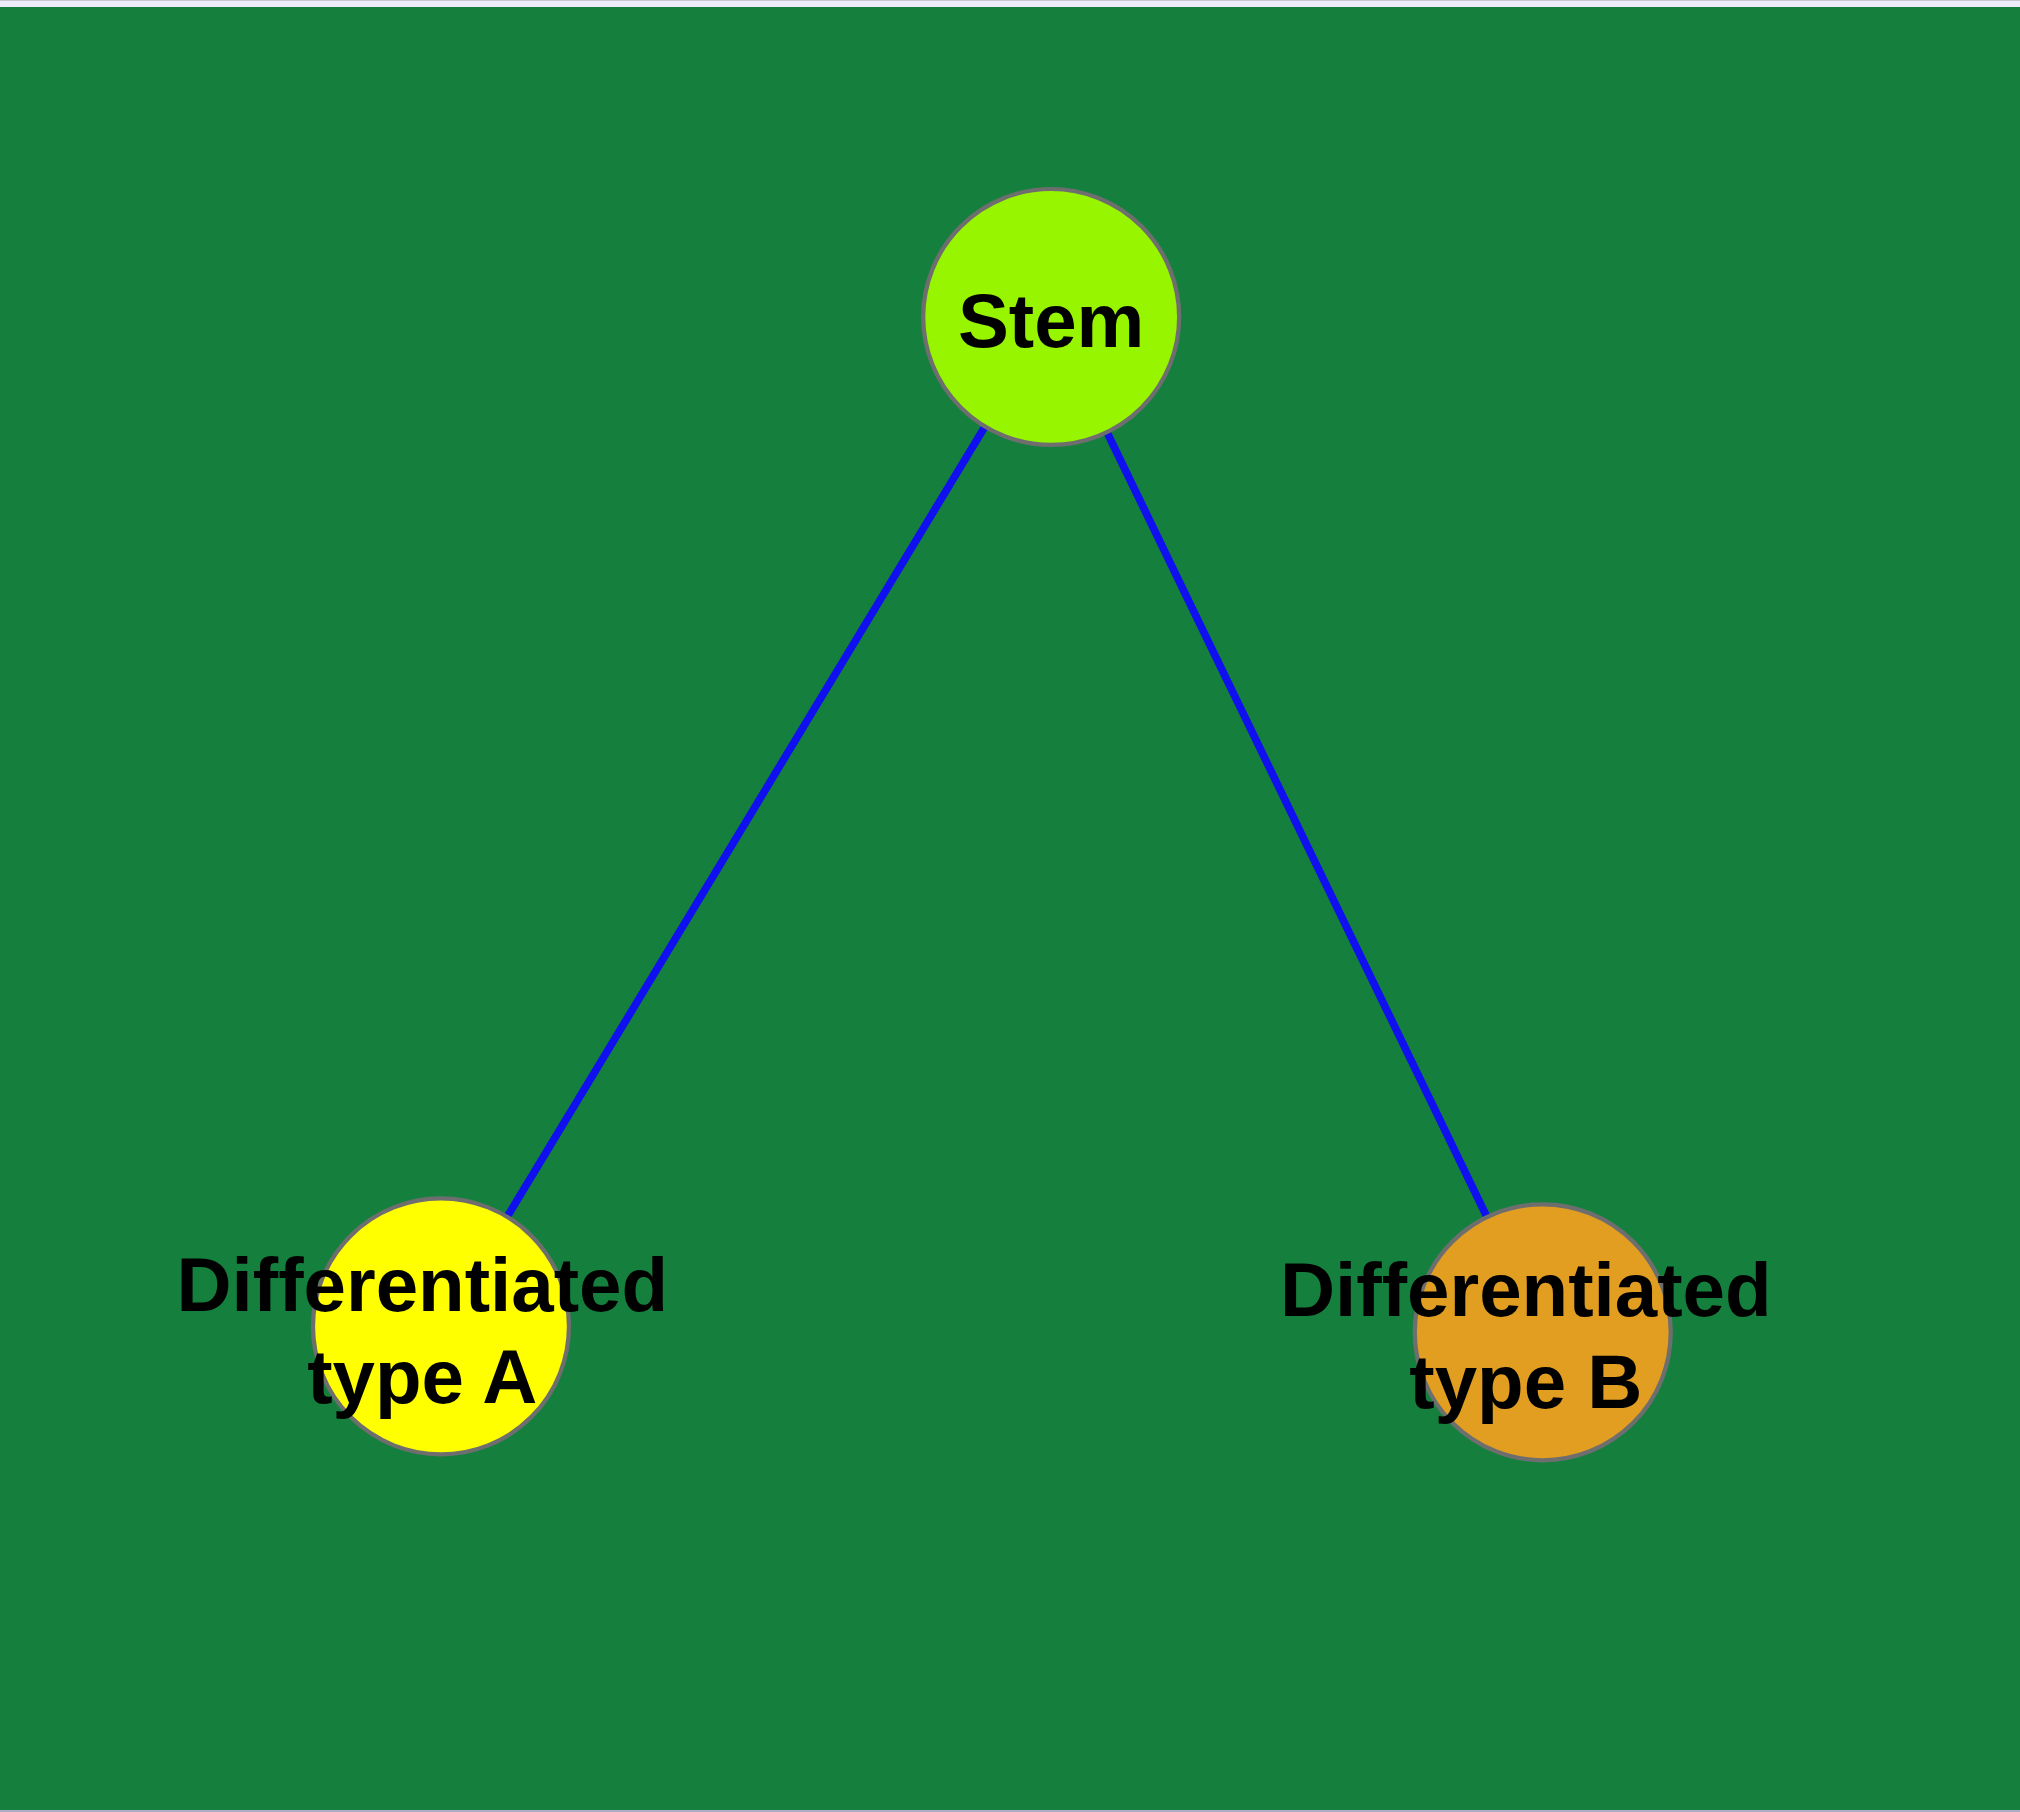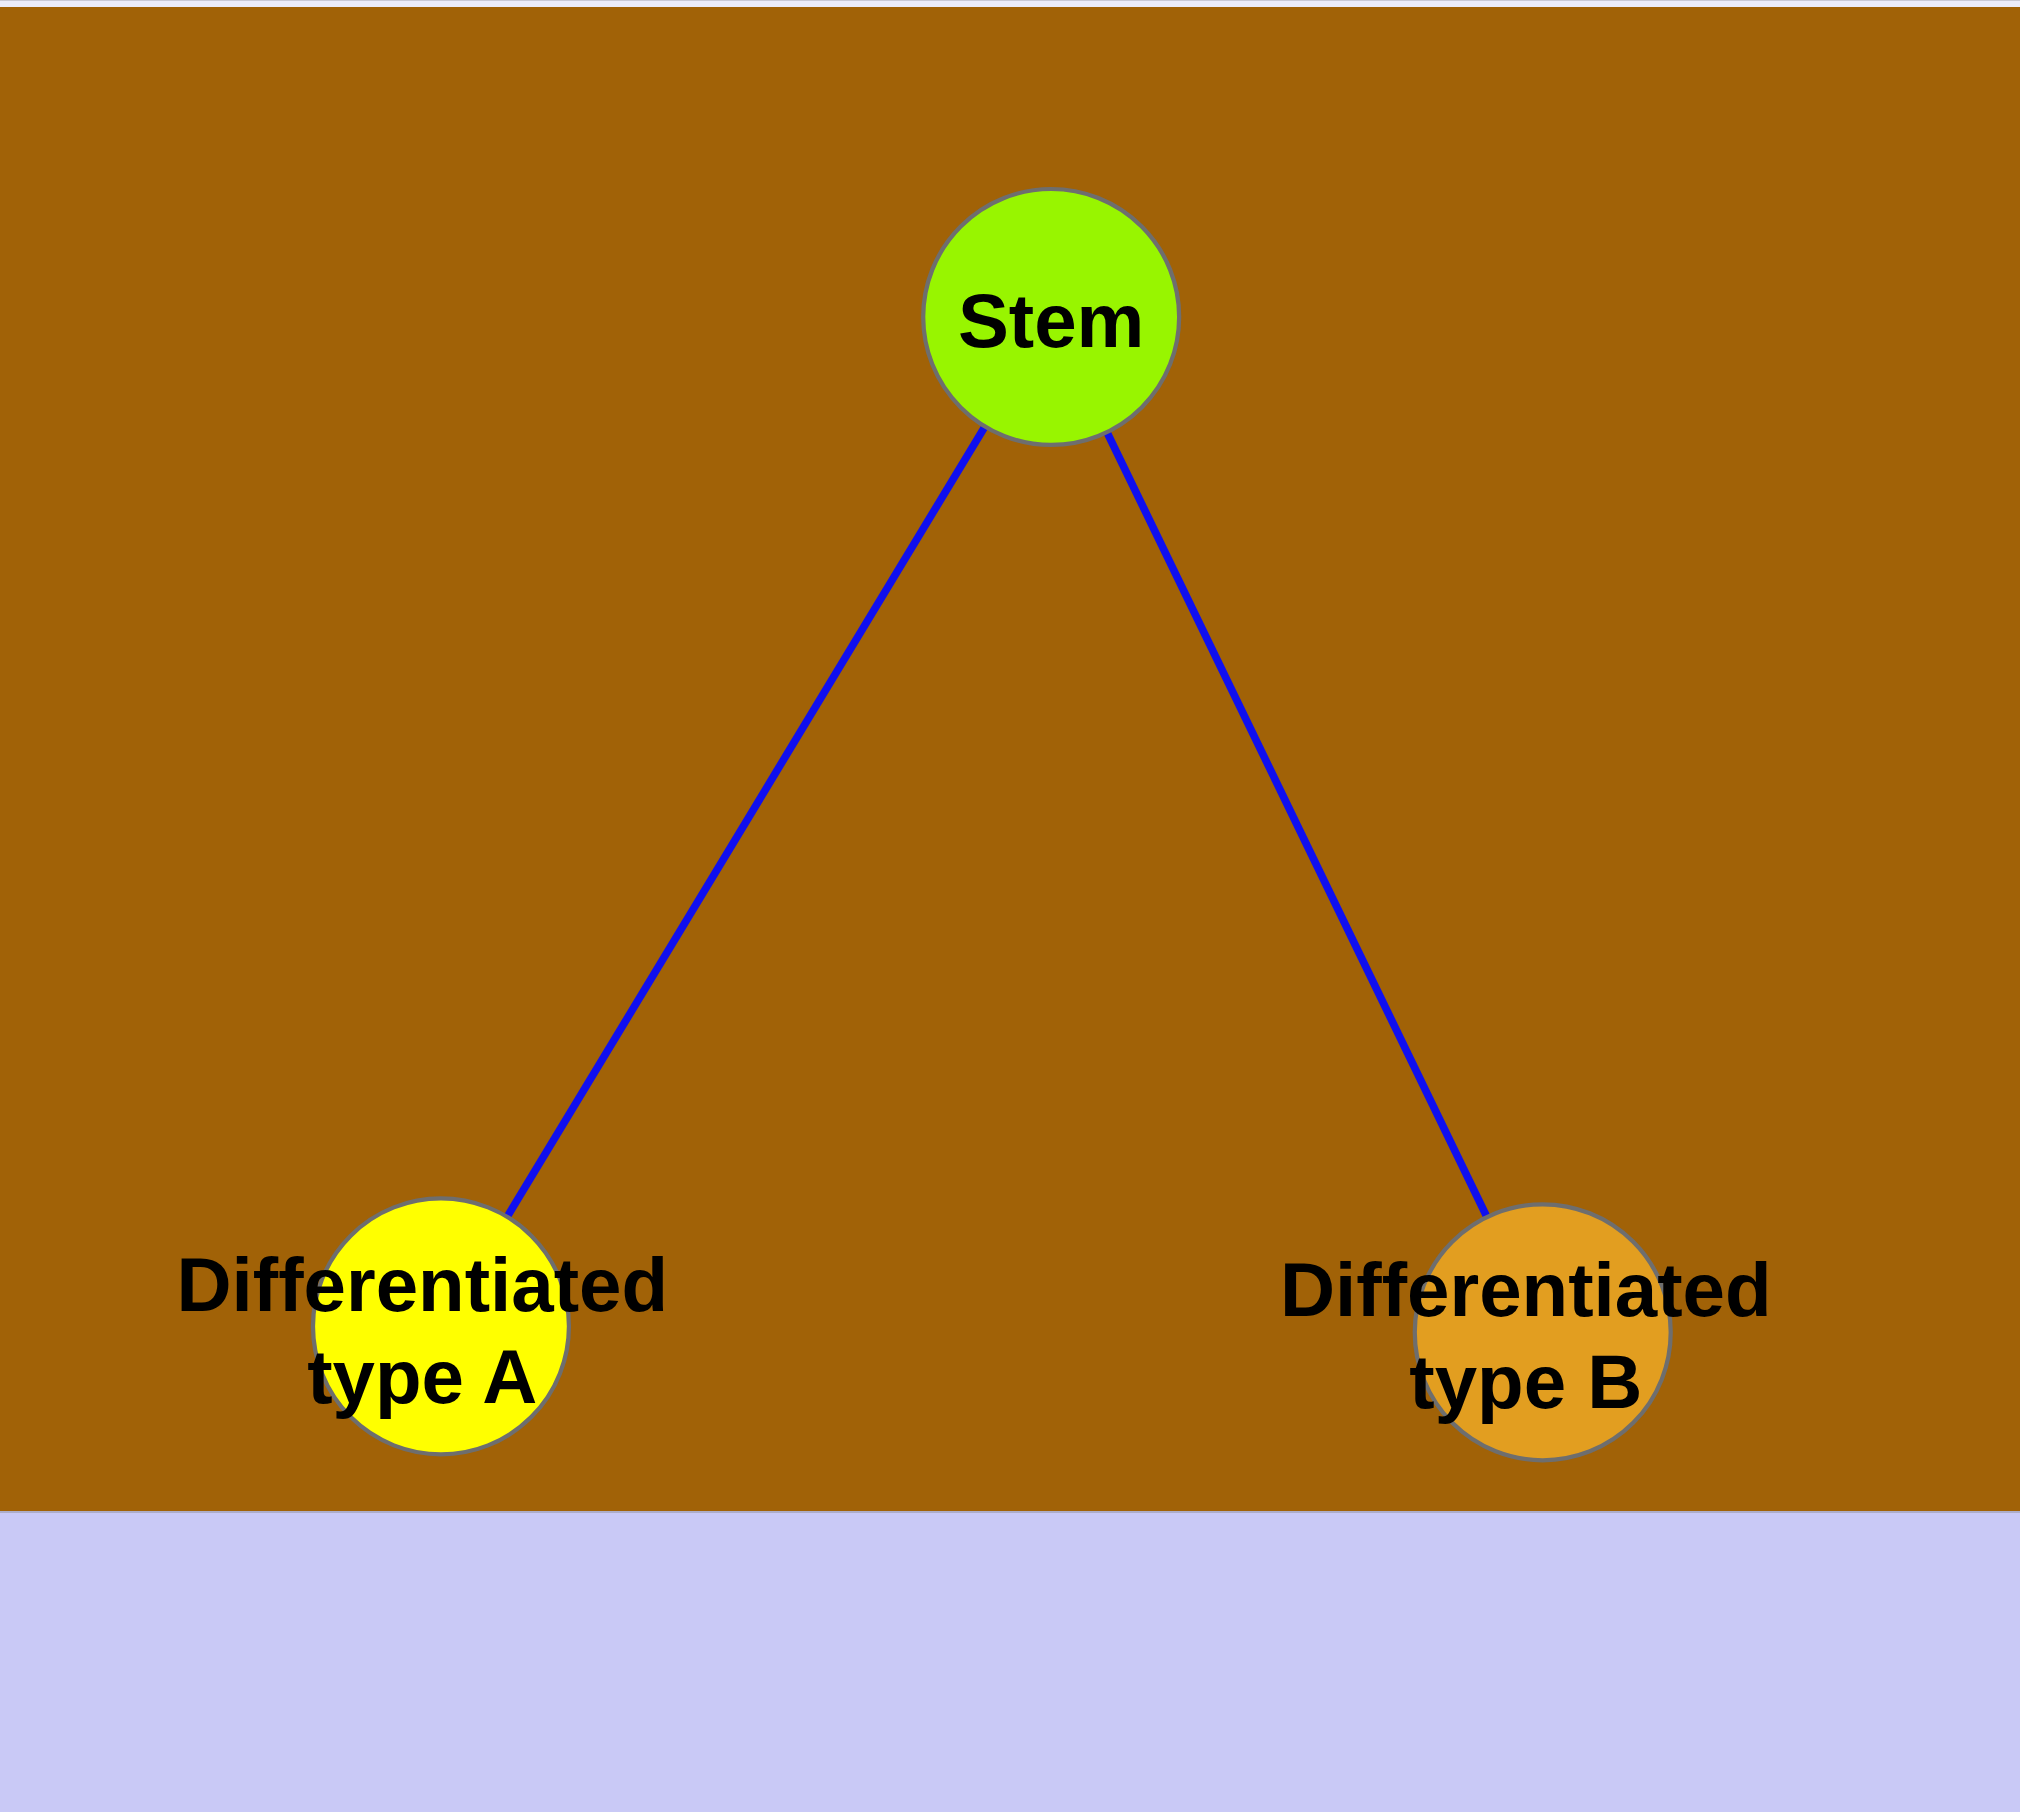--- a/index.html
+++ b/index.html
@@ -10,8 +10,8 @@
   #canvas {
     position: relative;
     width: 2021px;
-    height: 1513px;
-    background: #a16207;
+    height: 1812px;
+    background: #15803d;
     overflow: hidden;
     font-family: "Liberation Sans", sans-serif;
   }

